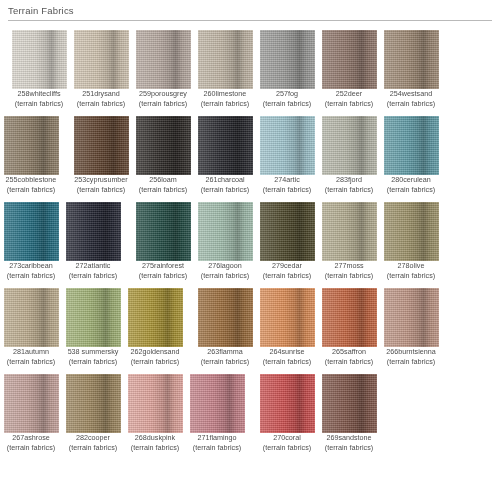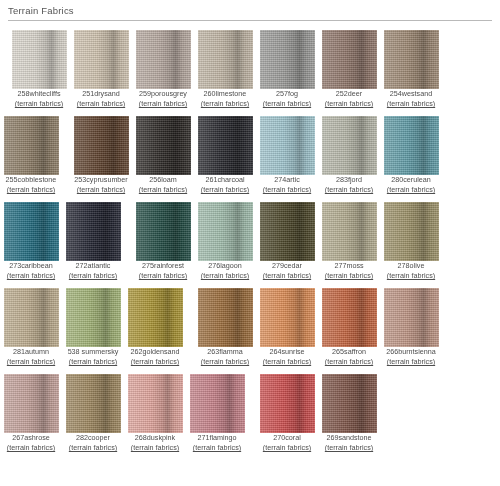--- a/index.html
+++ b/index.html
@@ -110,7 +110,6 @@
     font-size: 7.2px;
     color: #4e4e4e;
     white-space: nowrap;
-    text-decoration: underline;
   }
 </style>
 </head>

